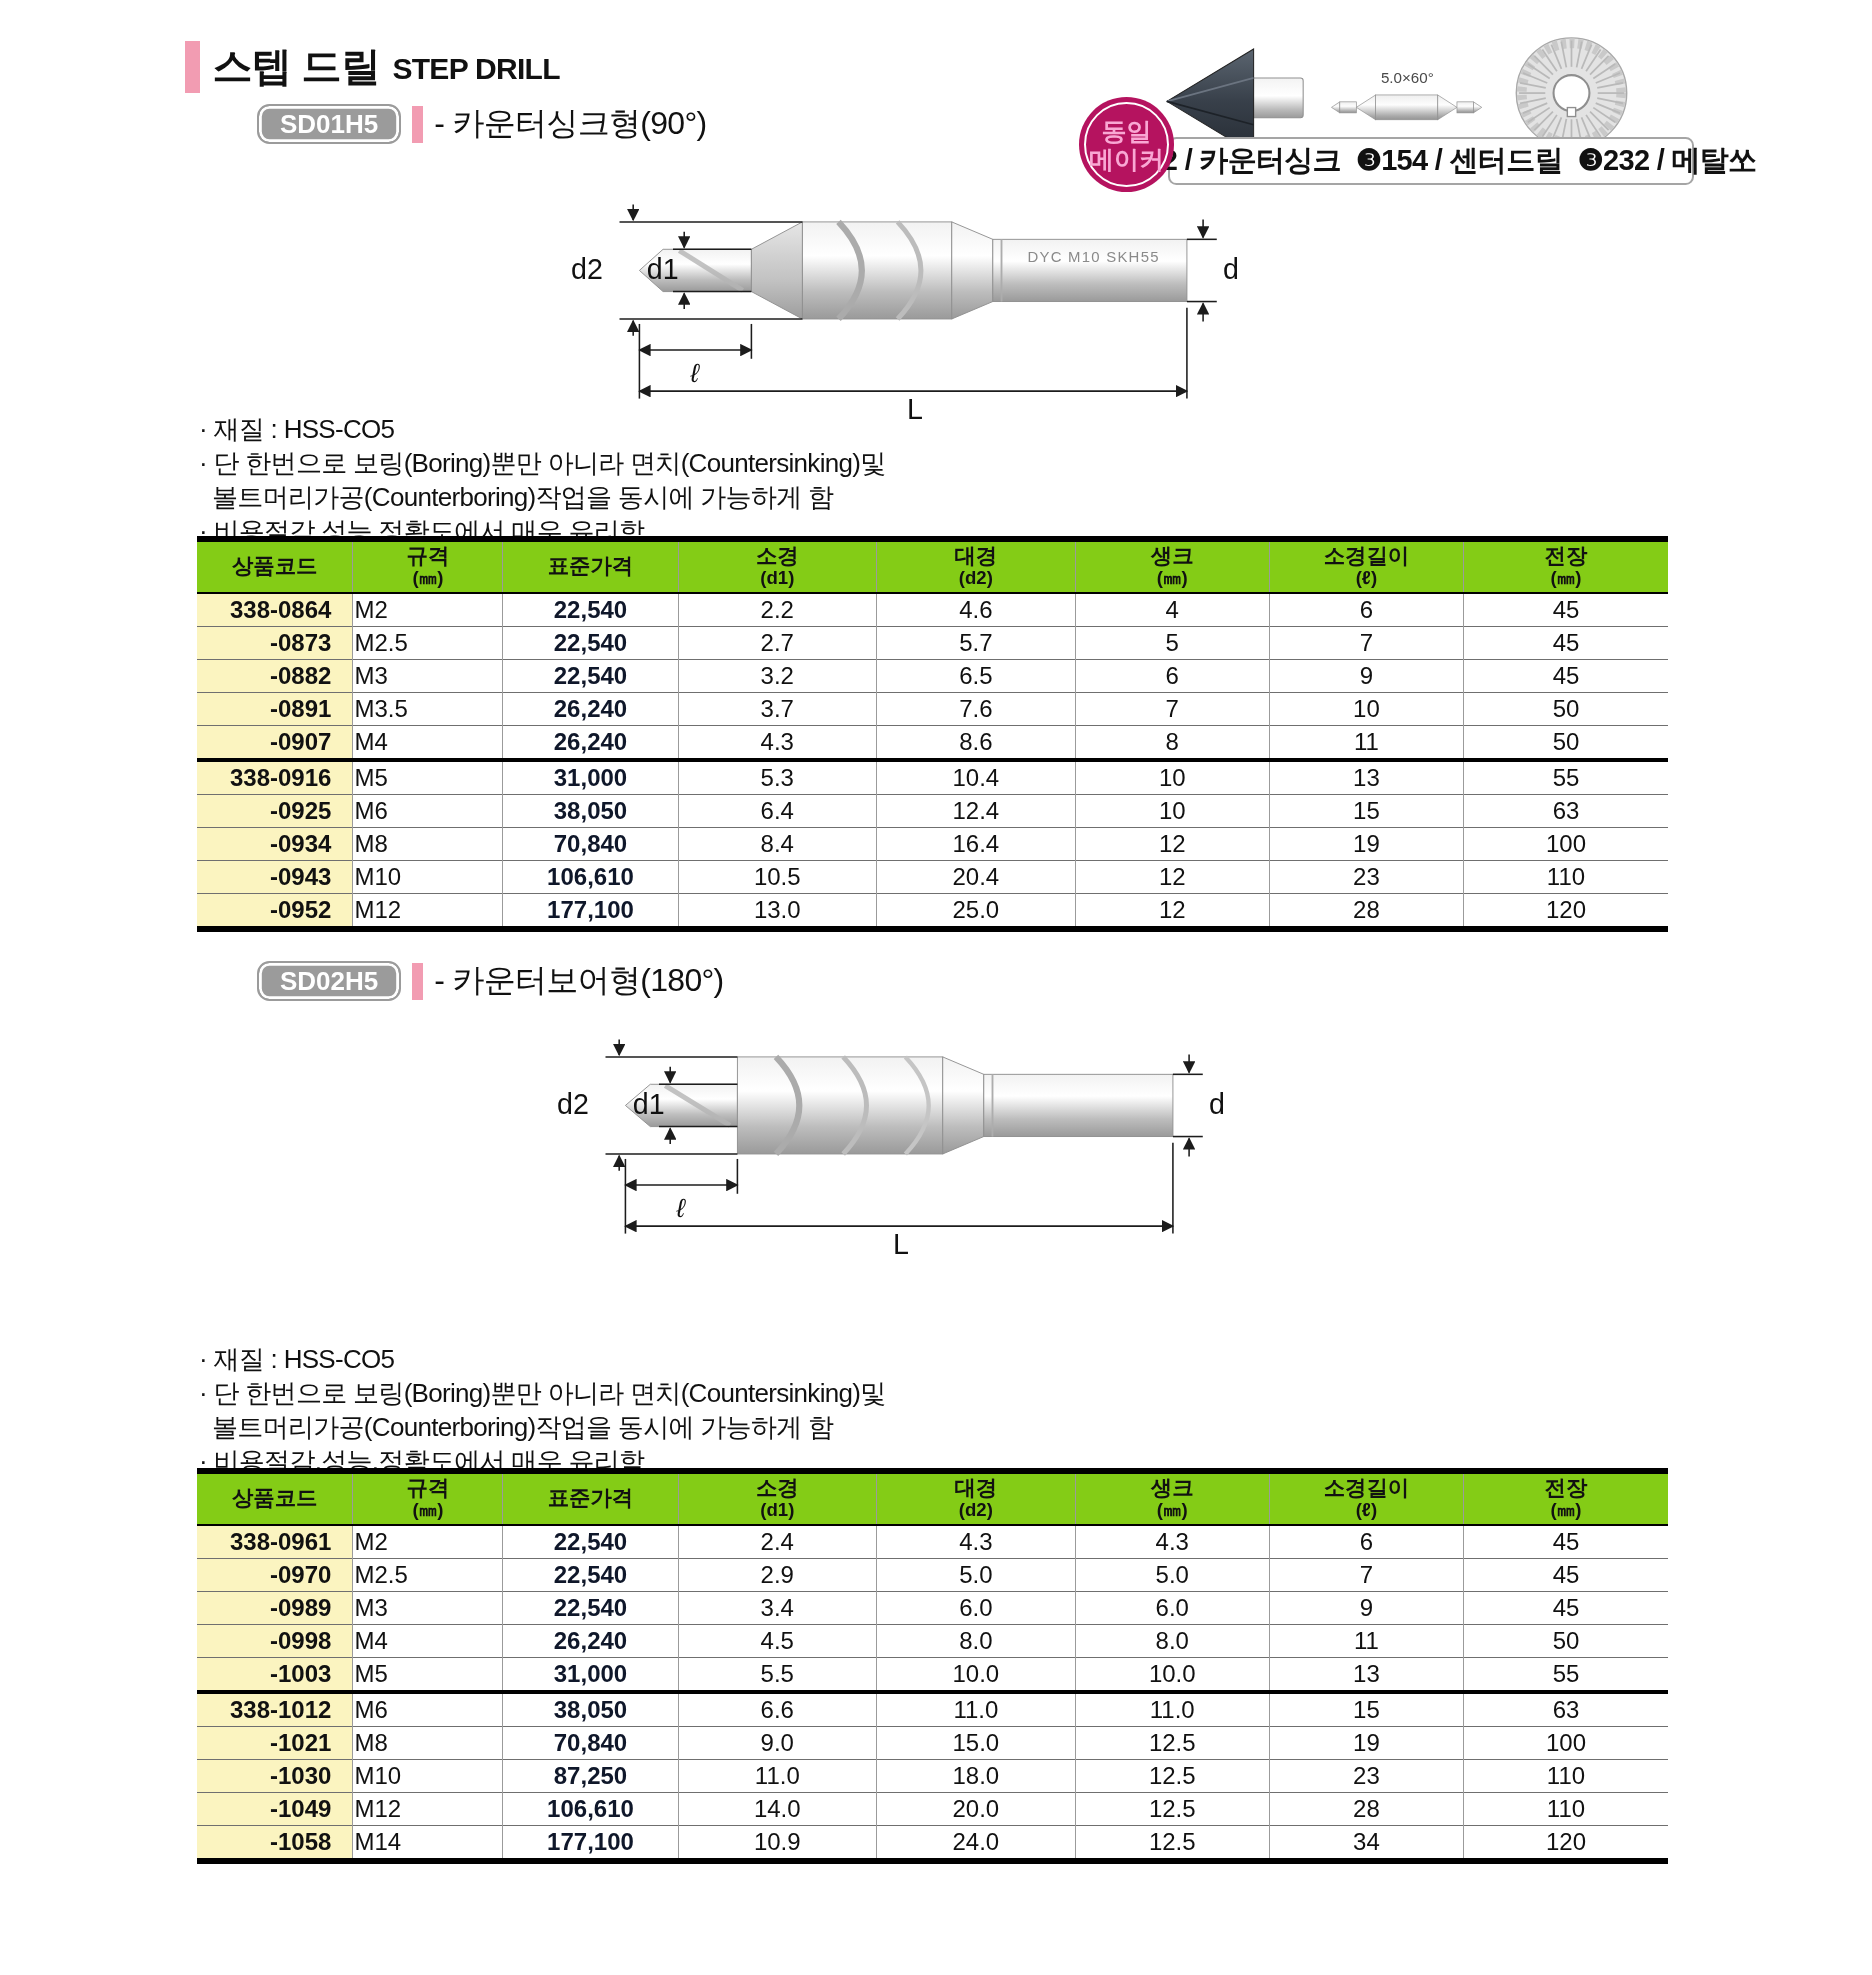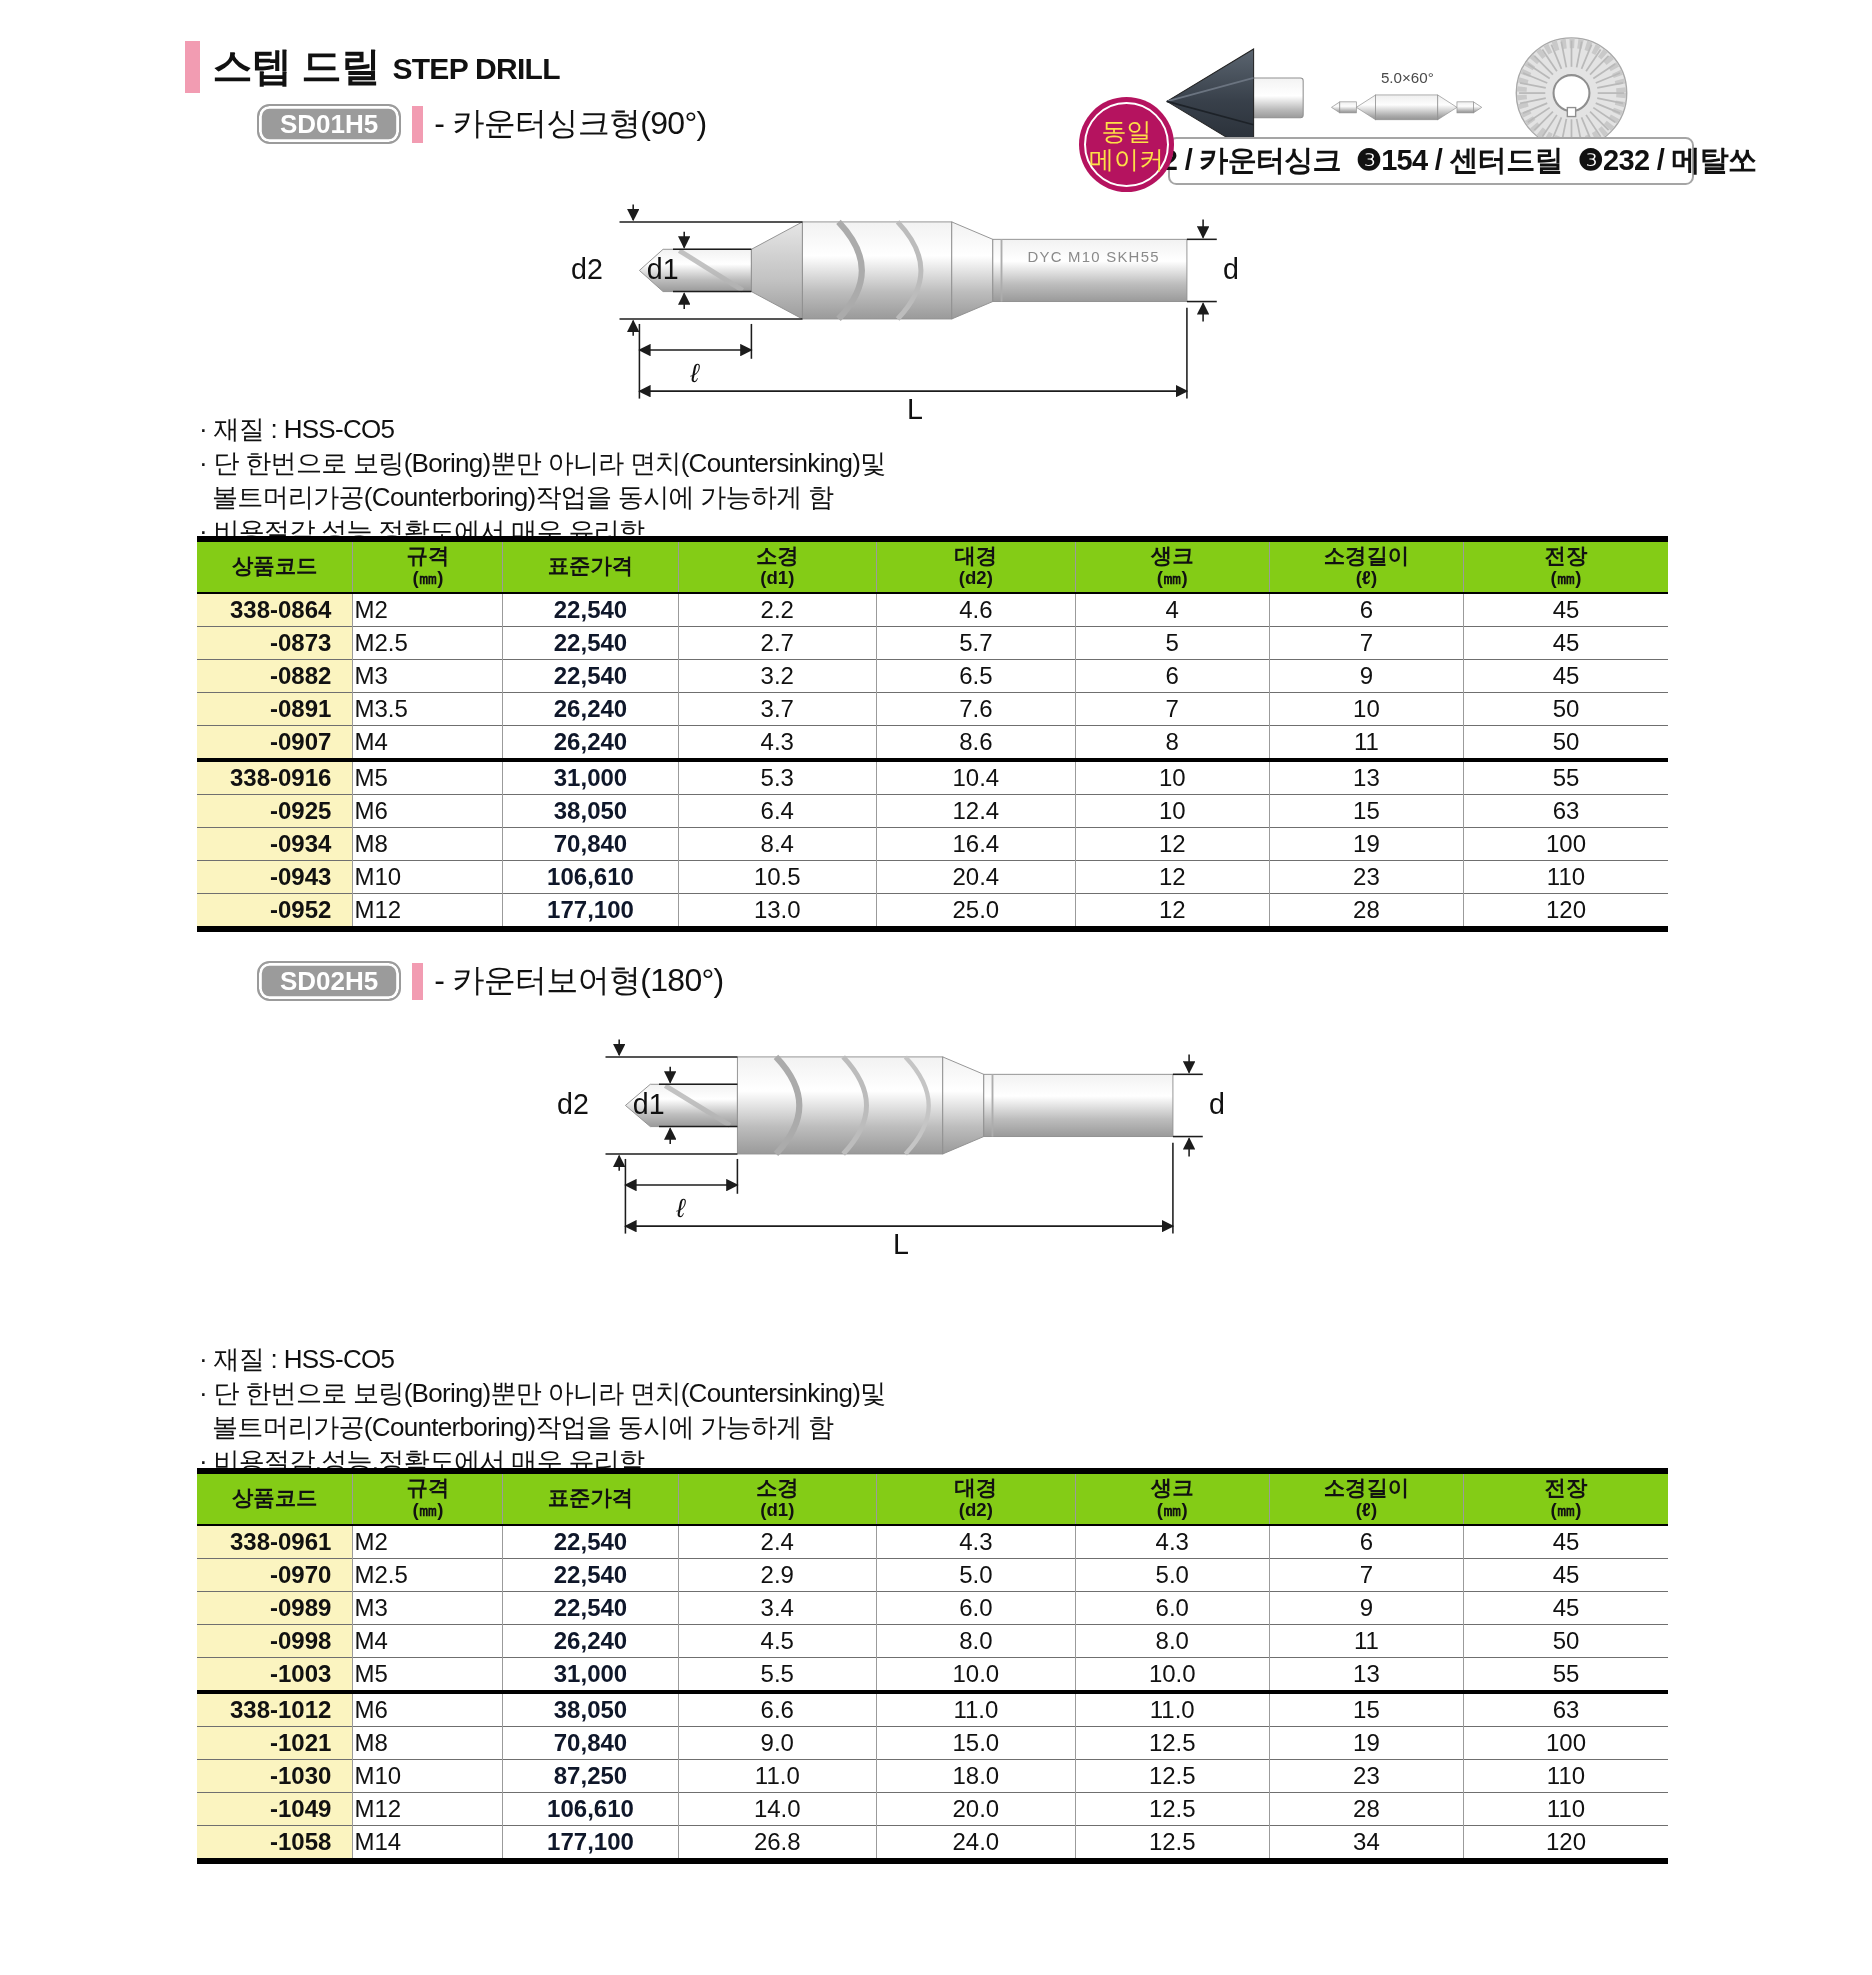--- a/index.html
+++ b/index.html
@@ -26,7 +26,7 @@
                   background:#b5135f; border-radius:50%; z-index:3; display:flex;
                   flex-direction:column; align-items:center; justify-content:center; }
   .maker-circle .ring { position:absolute; inset:4.8px; border:2.8px solid #fff; border-radius:50%; }
-  .maker-circle span { color:#fde047; font-size:25px; font-weight:normal; line-height:28px; z-index:1; }
+  .maker-circle span { color:#f9a8d4; font-size:25px; font-weight:bold; line-height:28px; z-index:1; }
   .related-strip { position:absolute; left:1168px; top:137px; width:522px; height:44px; z-index:2;
                    background:#fff; border:2.8px solid #a5a5a5; border-radius:8.3px;
                    display:flex; align-items:center; justify-content:center; gap:15px;

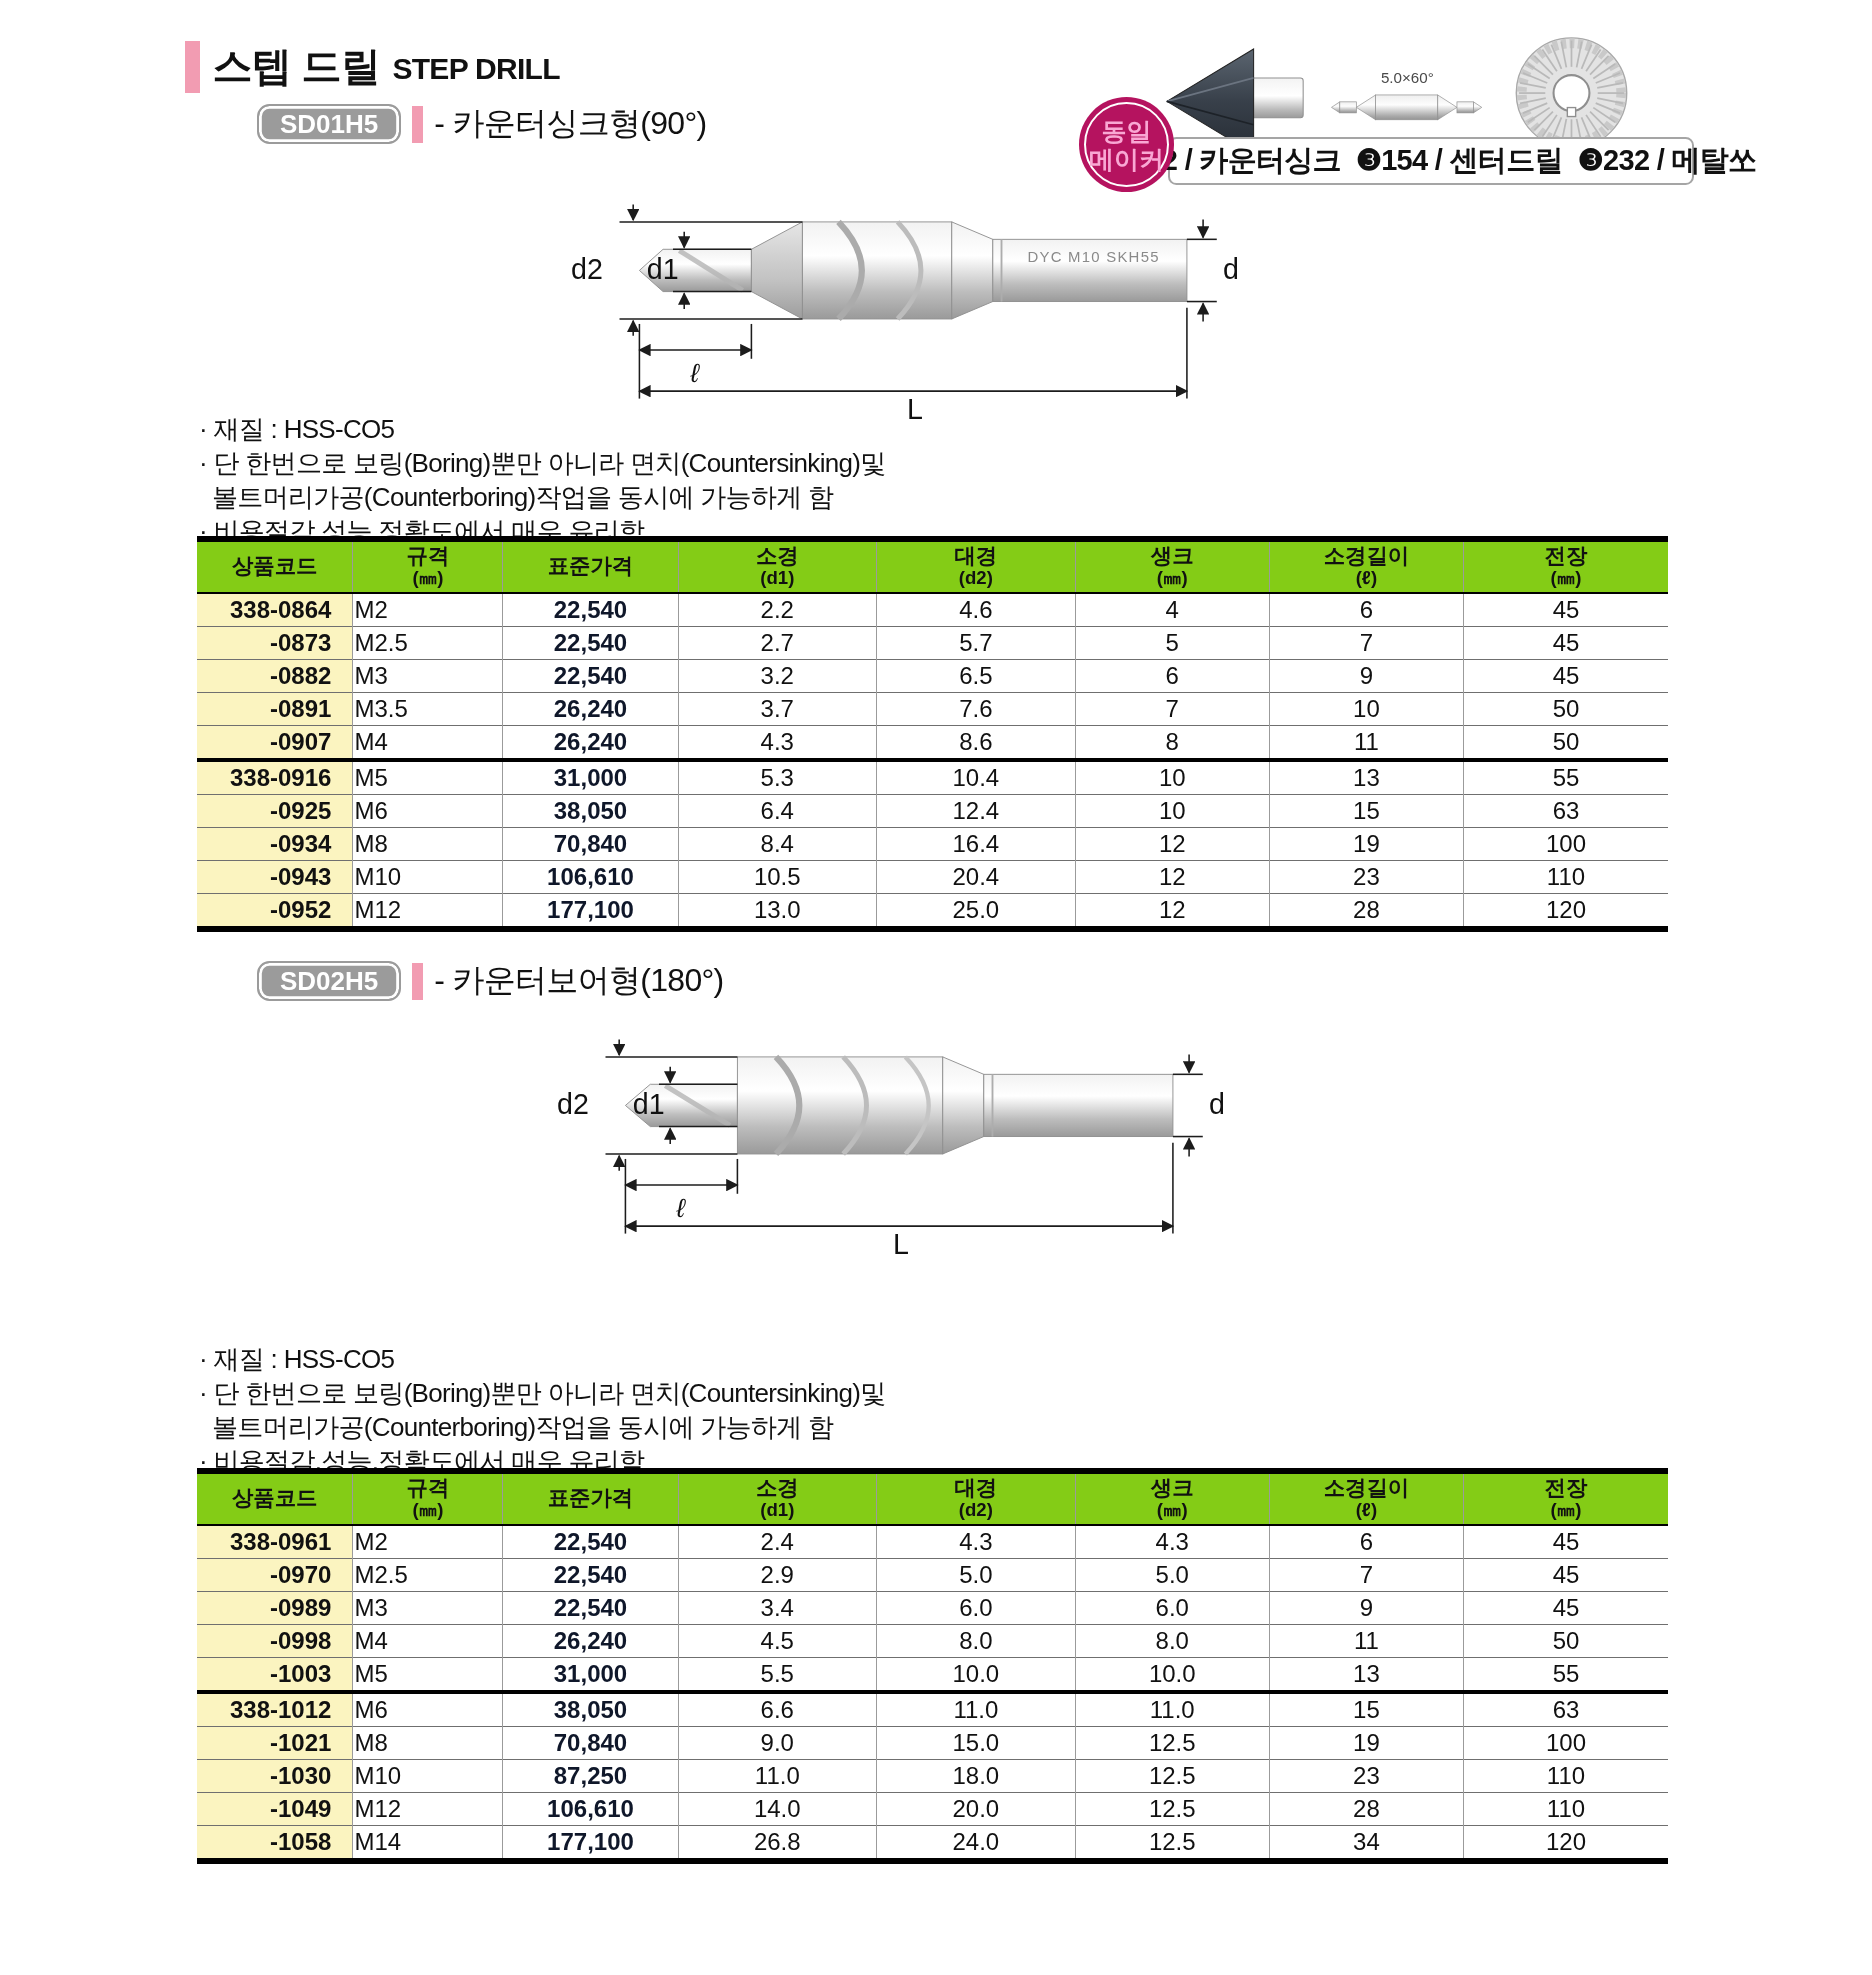--- a/index.html
+++ b/index.html
@@ -583,7 +583,7 @@
             <td class="code">-1058</td>
             <td class="spec">M14</td>
             <td class="price">177,100</td>
-            <td>26.8</td>
+            <td>10.9</td>
             <td>24.0</td>
             <td>12.5</td>
             <td>34</td>

